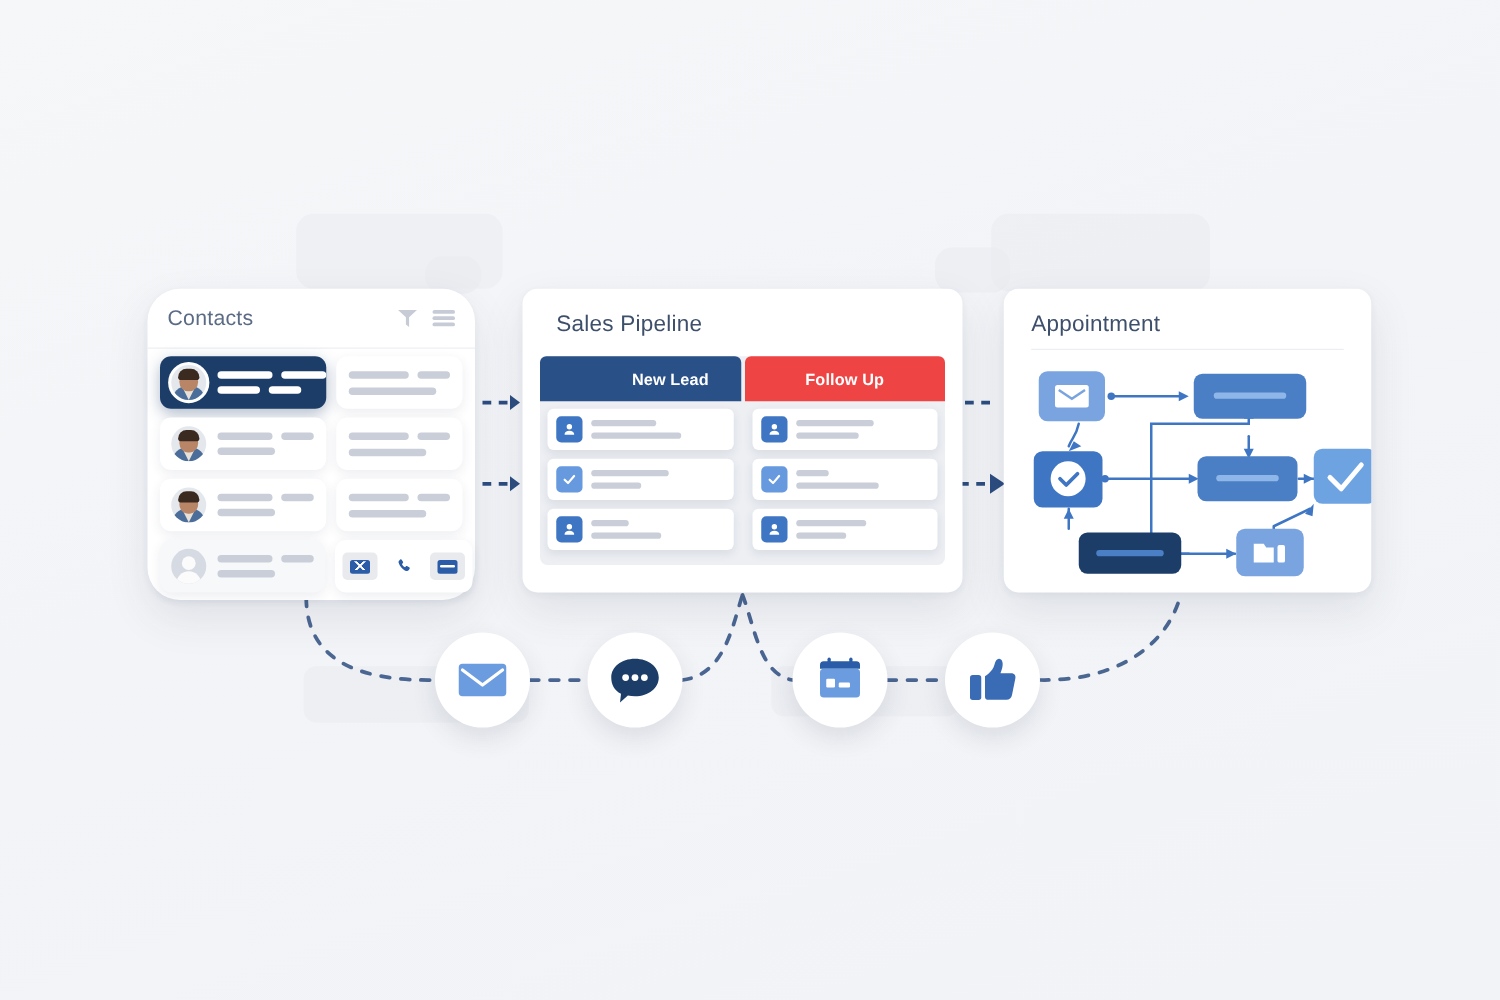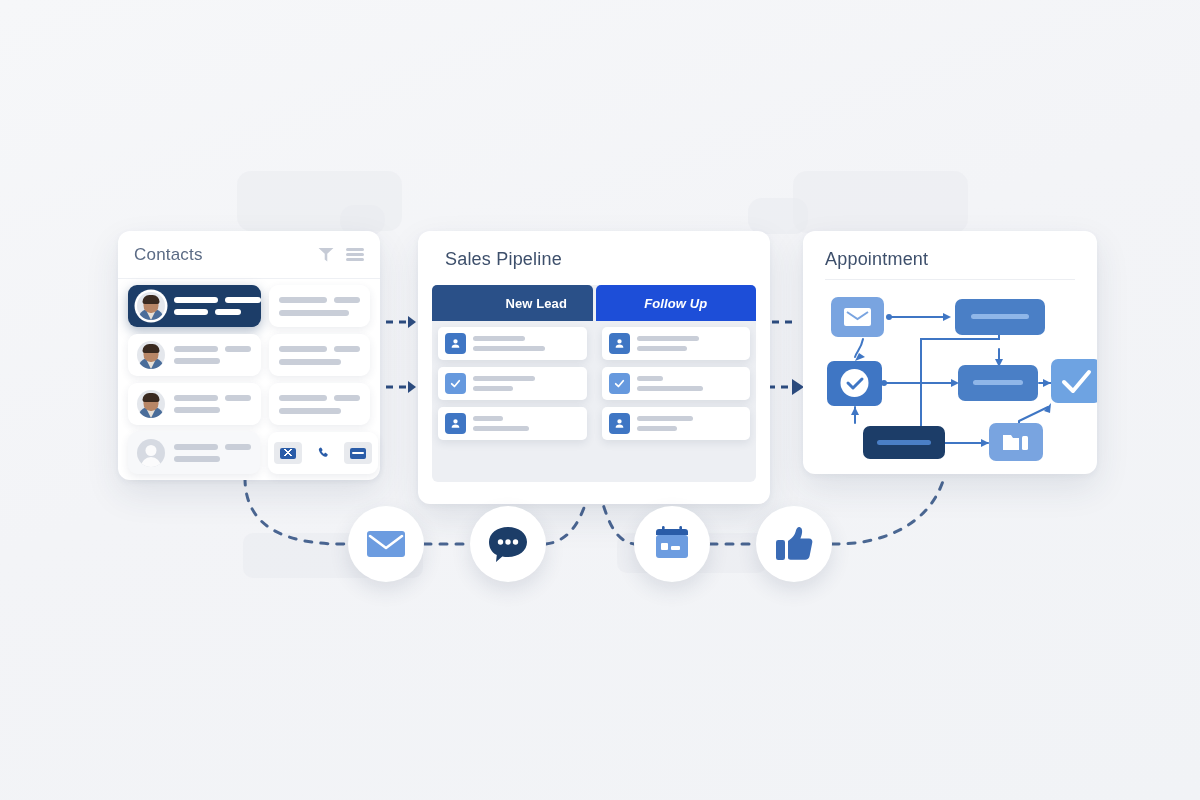--- a/index.html
+++ b/index.html
@@ -38,7 +38,7 @@
   }
 
   
-  #contacts { left:118px; top:231px; width:262px; height:249px; }
+  #contacts { left:118px; top:231px; width:262px; height:249px;border-radius:26px; }
   #contacts .hdr {
     position:absolute; left:0; top:0; width:100%; height:48px;
     display:flex; align-items:center; padding:0 16px;

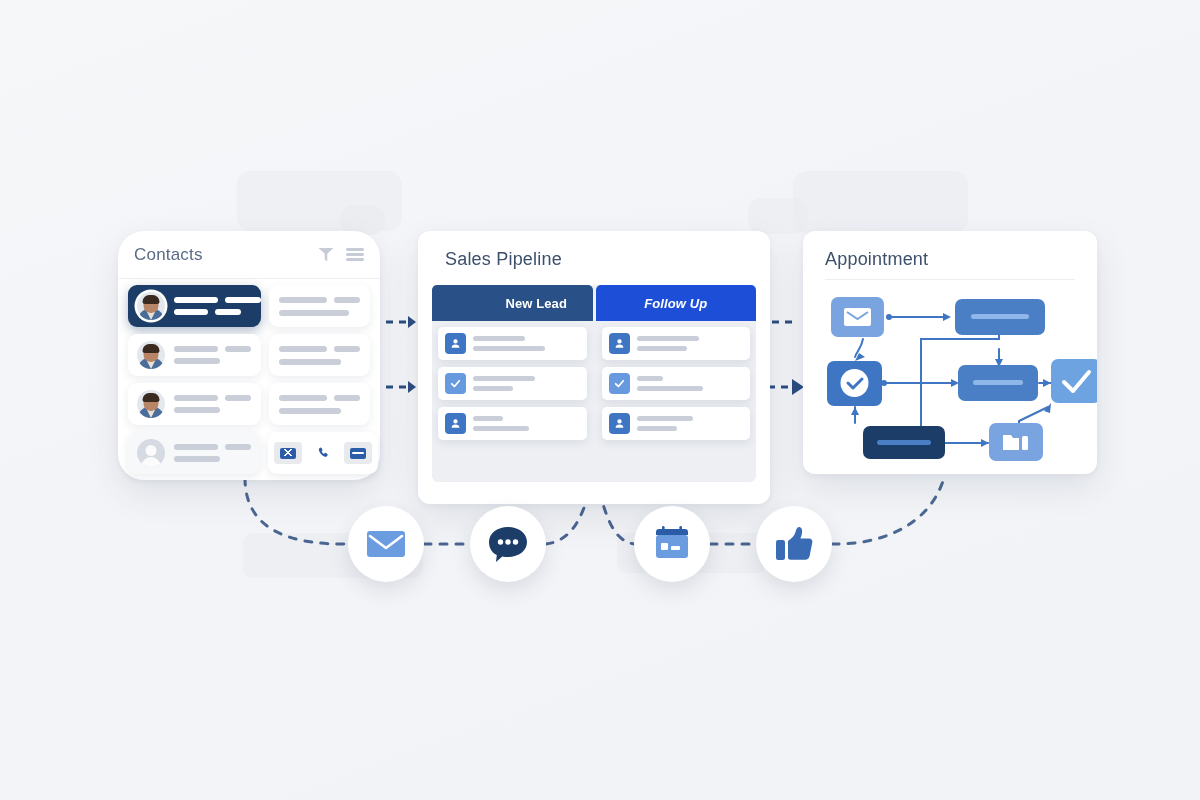--- a/index.html
+++ b/index.html
@@ -101,7 +101,7 @@
   .ic-card:after{ content:""; position:absolute; left:2px; top:4px; width:12px; height:2.5px; background:#fff; border-radius:1px; }
 
   
-  #pipeline { left:418px; top:231px; width:352px; height:273px; }
+  #pipeline { left:418px; top:231px; width:352px; height:243px; }
   #pipeline .card-title { position:absolute; left:27px; top:18px; font-size:18px; color:#3d4f6b; }
   .pl-board { position:absolute; left:14px; top:54px; right:14px; bottom:22px;
               background:#edeff3; border-radius:6px; padding:0; display:flex; gap:3px; }

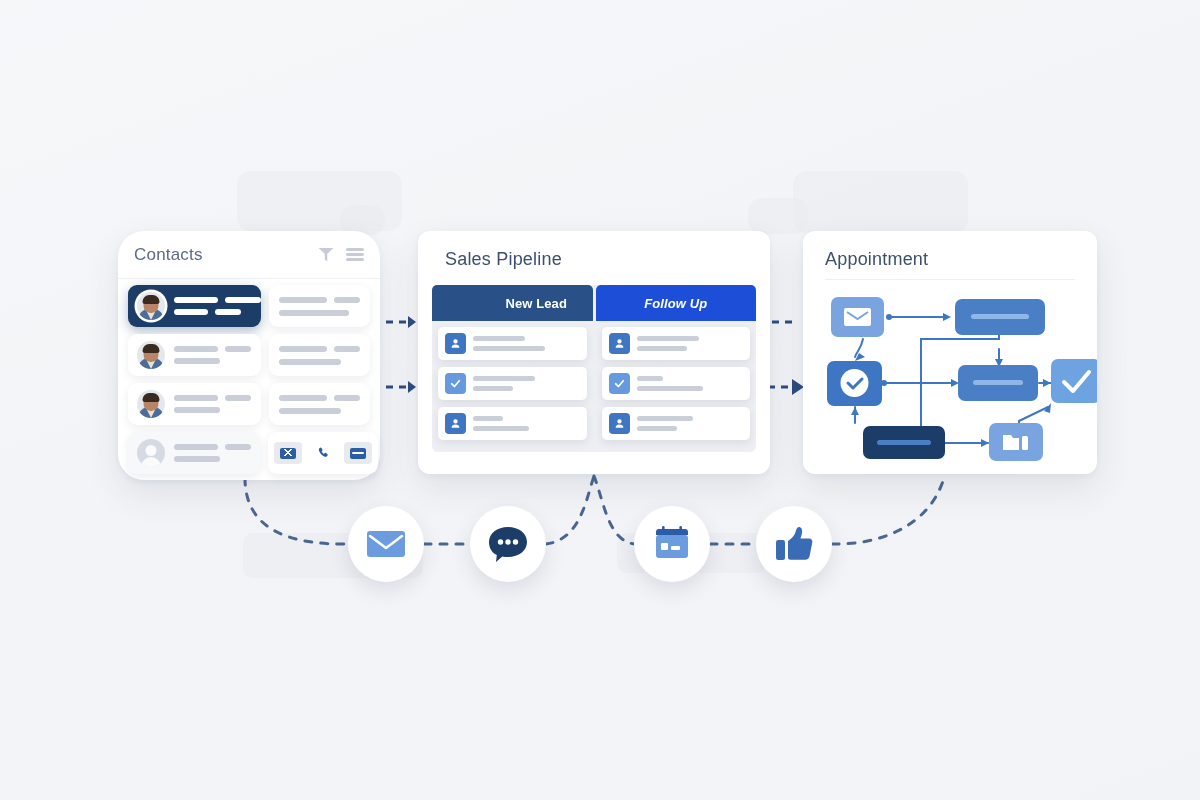--- a/index.html
+++ b/index.html
@@ -341,7 +341,7 @@
       </div>
 
       <div class="pl-col">
-        <div class="pl-head" style="background:#1d4ed8;font-style:italic;">Follow Up</div>
+        <div class="pl-head" style="background:#ef4444;">Follow Up</div>
         <div class="pl-items">
           <div class="pl-item">
             <div class="pl-ic" style="background:#3f76c4;">

